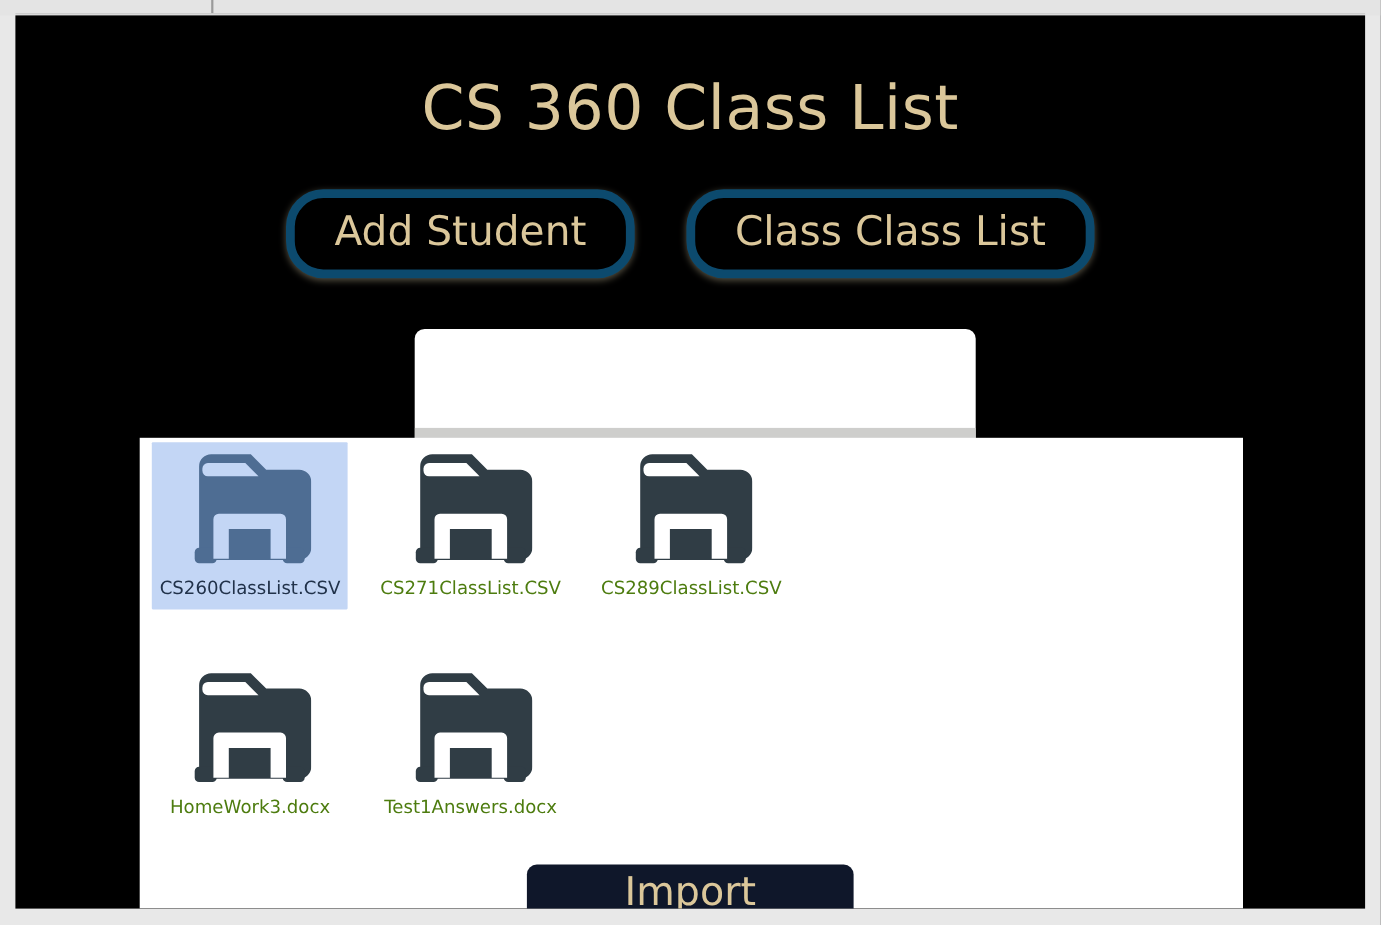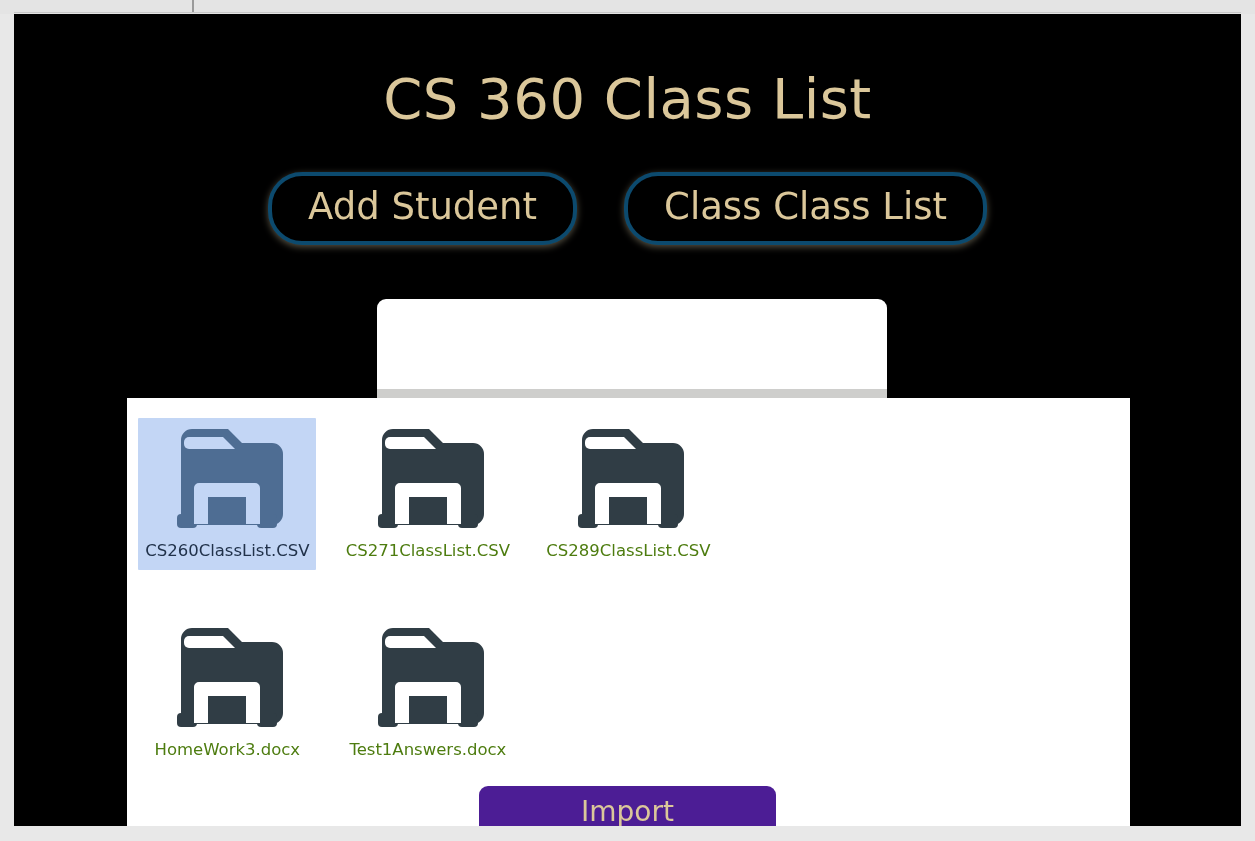--- a/index.html
+++ b/index.html
@@ -75,7 +75,7 @@
     gap: 47px;
   }
   .pill-button {
-    border: 4px solid #0c4a6e;
+    border: 8px solid #0c4a6e;
     border-radius: 34px;
     background: #000000;
     color: #dbc79a;

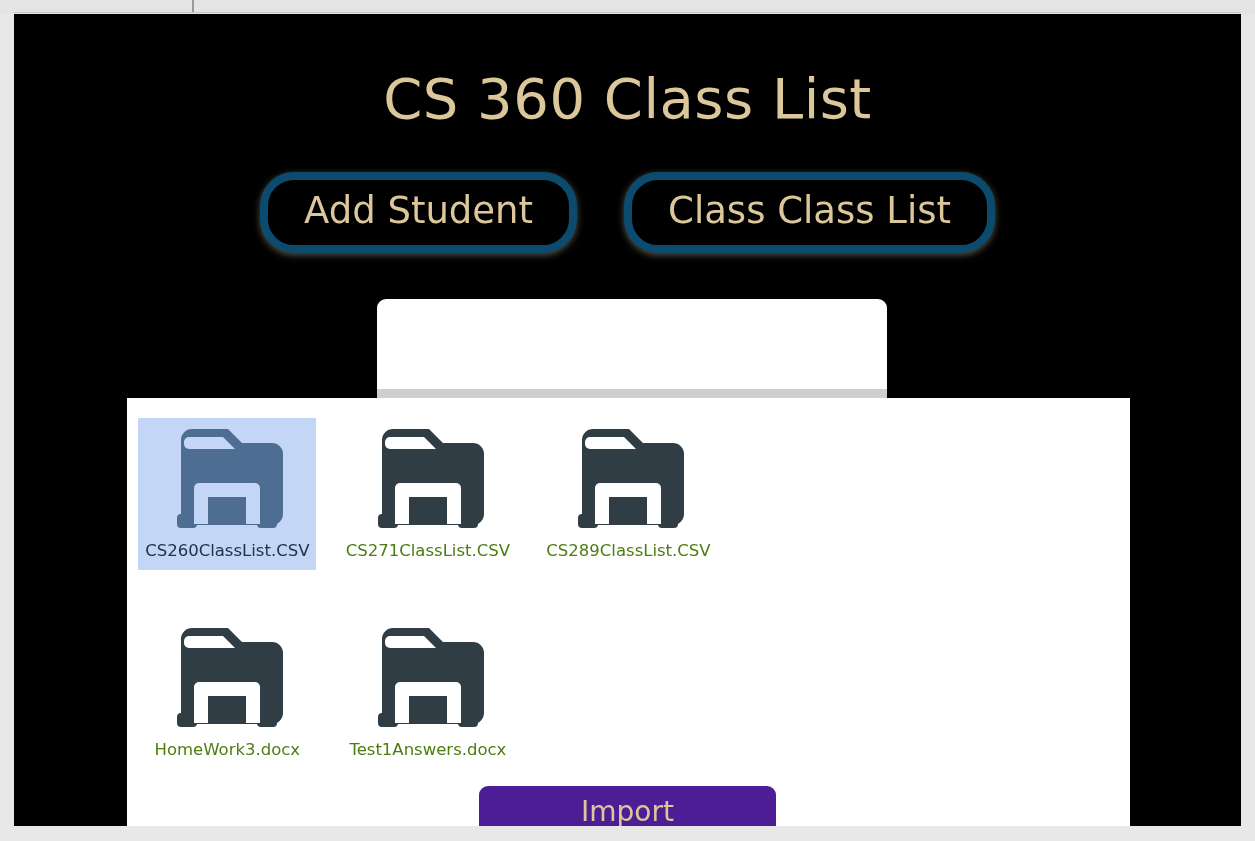--- a/index.html
+++ b/index.html
@@ -125,7 +125,7 @@
     width: 897px;
     display: flex;
     flex-direction: column;
-    padding-top: 20px;
+    padding-top: 4px;
   }
   .file-row {
     display: flex;

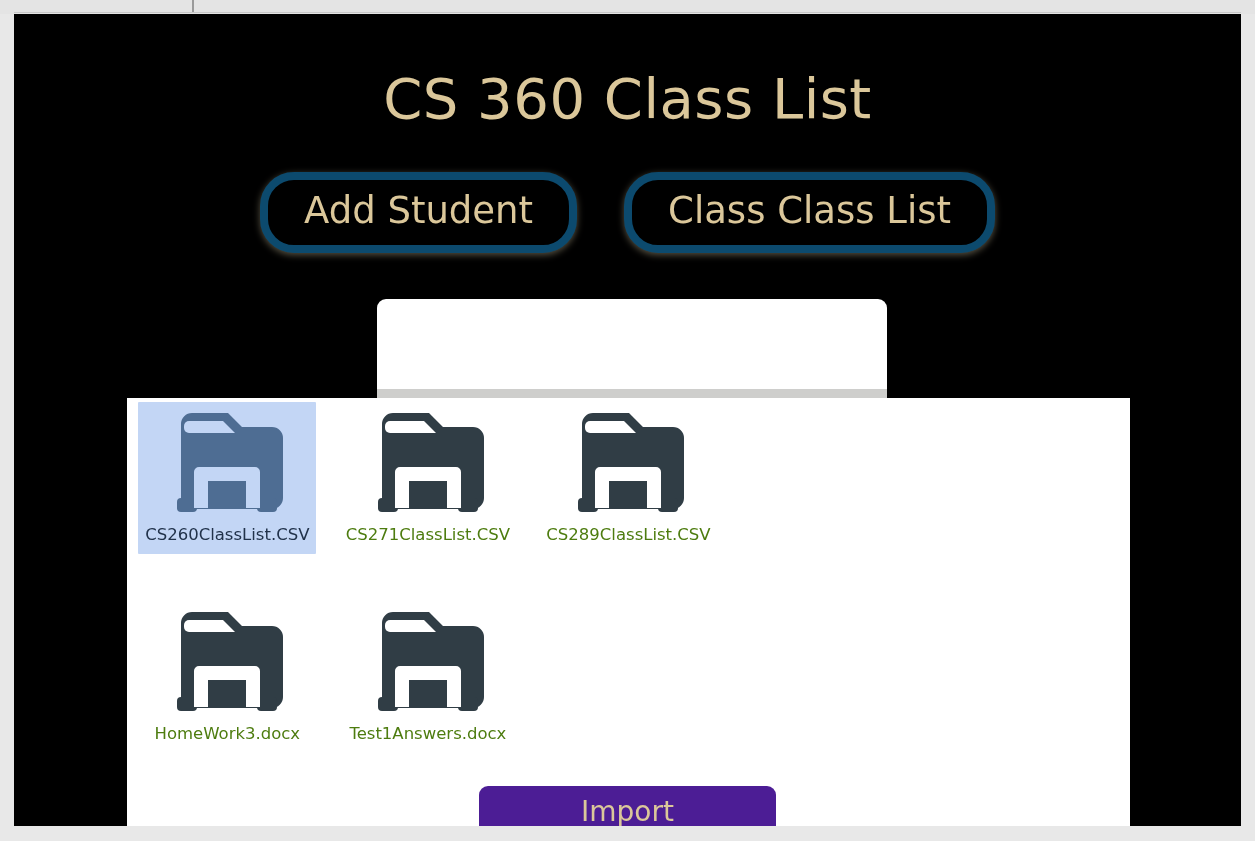--- a/index.html
+++ b/index.html
@@ -175,10 +175,10 @@
     top: 772px;
     width: 297px;
     height: 51px;
-    background: #4c1d95;
+    background: #0f172a;
     border-radius: 9px;
     color: #dbc79a;
-    font-size: 28px;
+    font-size: 36px;
     font-family: "DejaVu Sans", sans-serif;
     display: flex;
     align-items: center;

